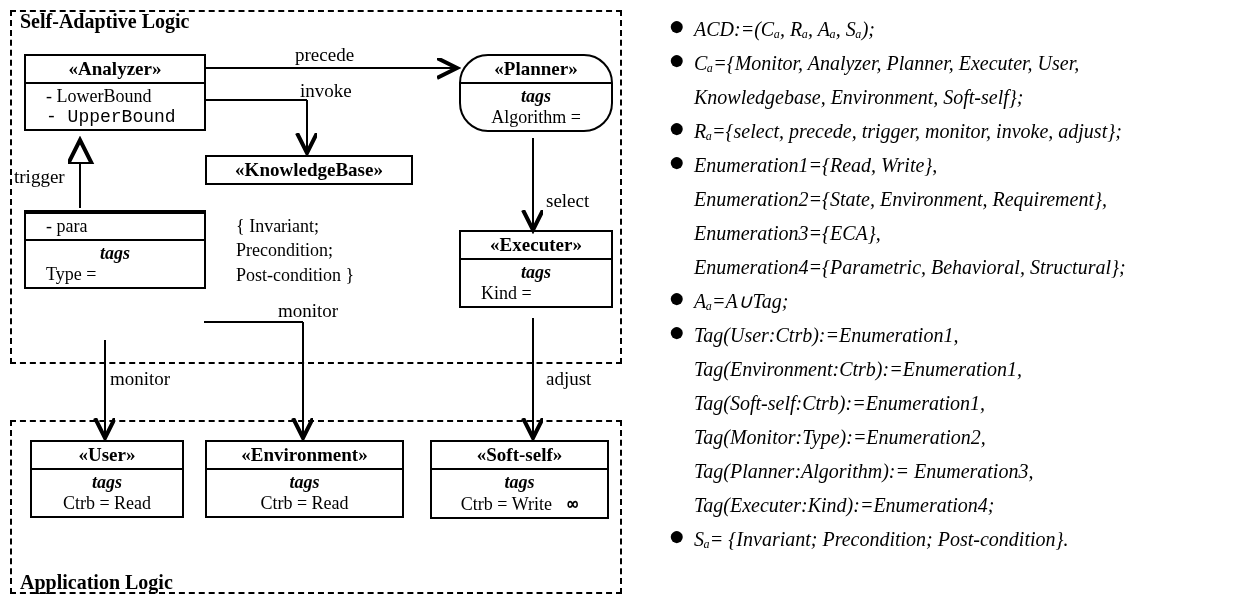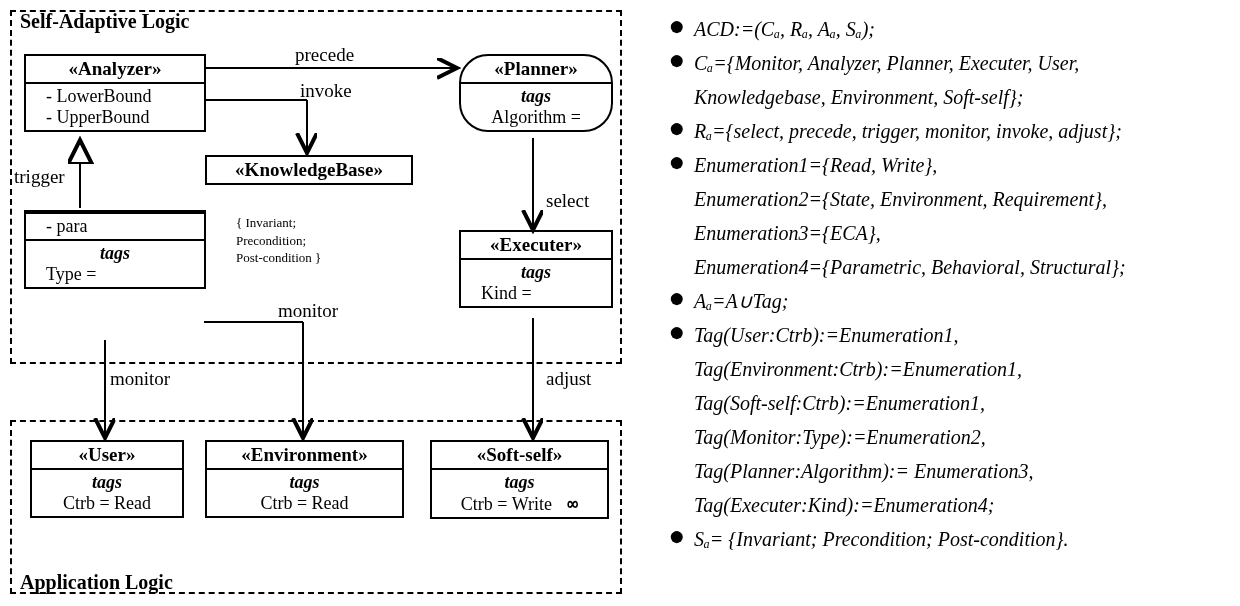--- a/index.html
+++ b/index.html
@@ -44,7 +44,7 @@
     <div class="box" style="left:14px;top:44px;width:178px;">
       <div class="hdr">«Analyzer»</div>
       <div class="sec">-   LowerBound</div>
-      <div class="sec" style="border-top:none;margin-top:-4px;">-   UpperBound</div>
+      <div class="sec" style="border-top:none;margin-top:-4px;font-family:Liberation Mono, monospace;">-   UpperBound</div>
     </div>
 
     <div class="box" style="left:449px;top:44px;width:150px;border-radius:29px;">

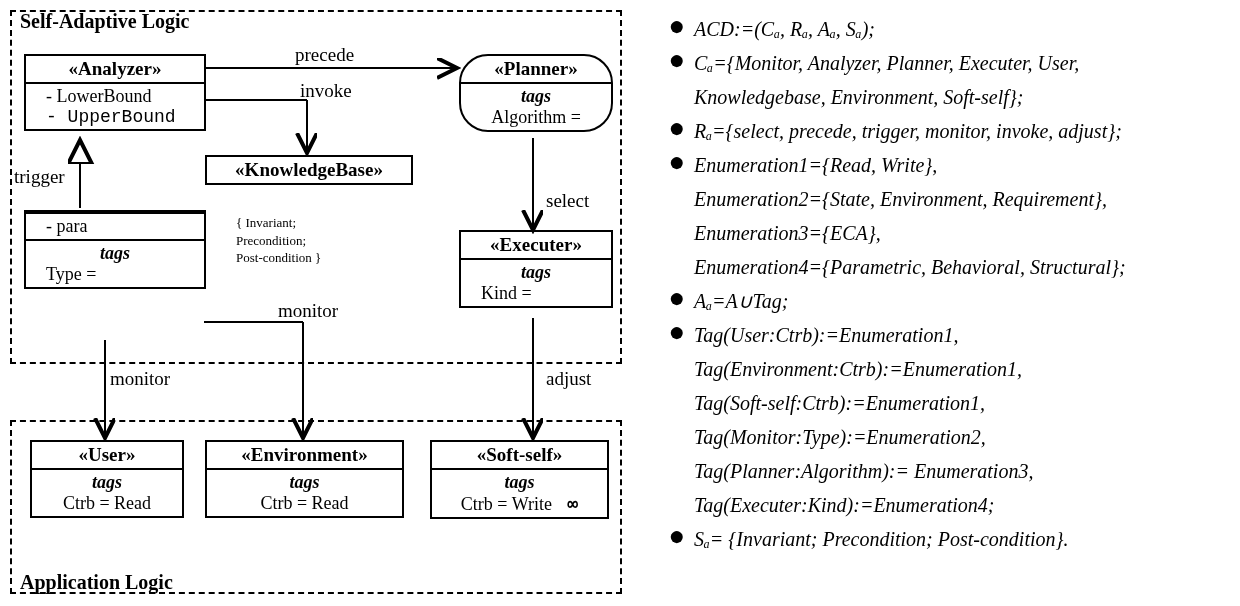--- a/index.html
+++ b/index.html
@@ -19,7 +19,7 @@
   .sec{border-top:2px solid #000;text-align:left;padding:2px 20px;font-size:18px;}
   .hdr{font-weight:bold;font-size:19px;padding:2px 20px;}
   .tagword{font-style:italic;font-weight:bold;}
-  .free{position:absolute;font-size:13px;}
+  .free{position:absolute;font-size:18px;}
 
   
   svg.links{position:absolute;left:0;top:0;}

